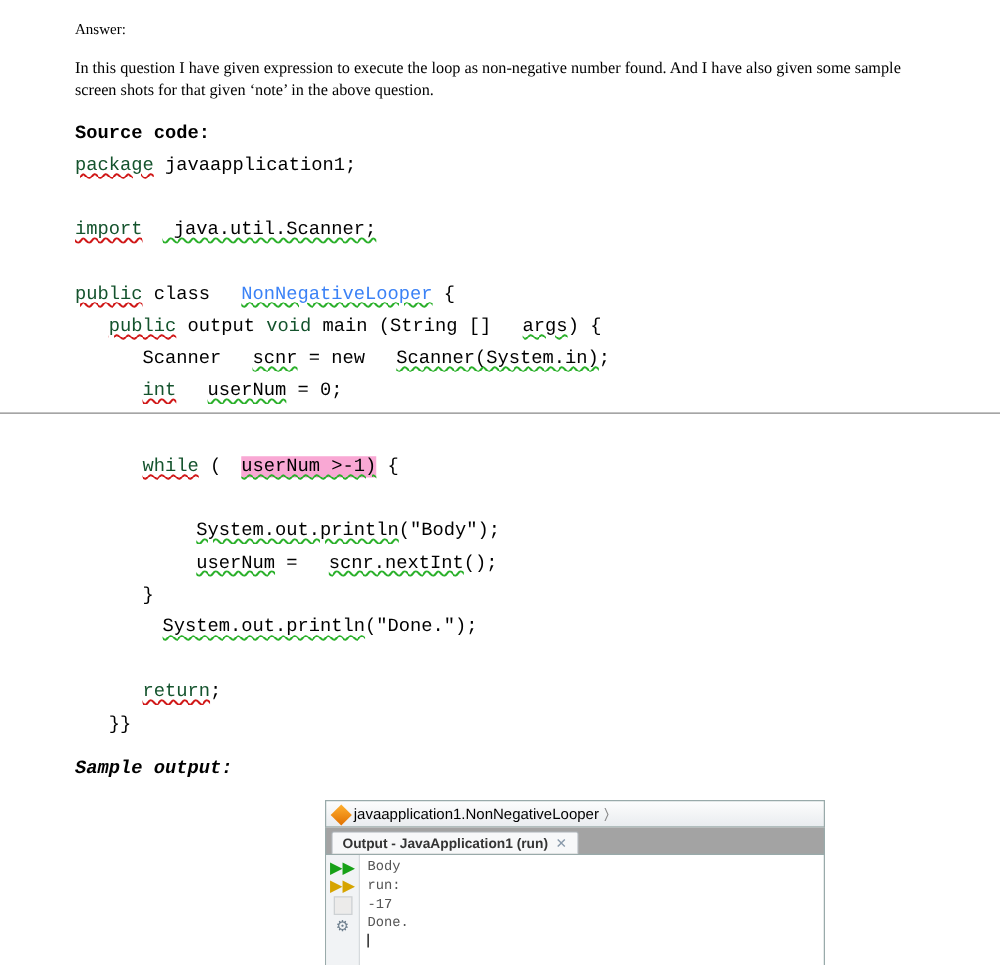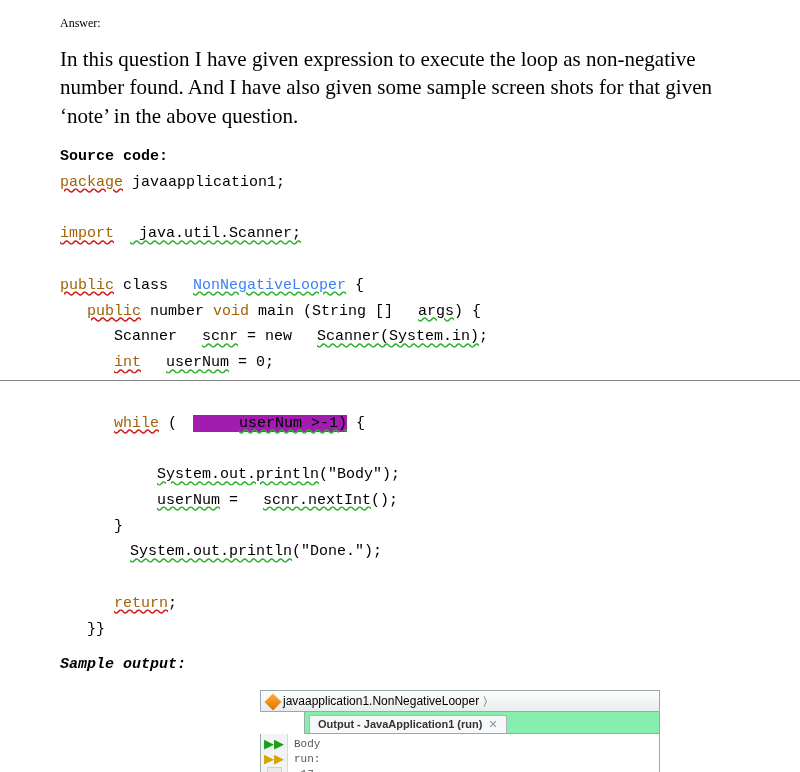--- a/index.html
+++ b/index.html
@@ -18,7 +18,7 @@
     margin: 6px 0 14px 0;
   }
   .intro {
-    font-size: 21px;
+    font-size: 13px;
     line-height: 1.35;
     margin: 0 0 16px 0;
   }

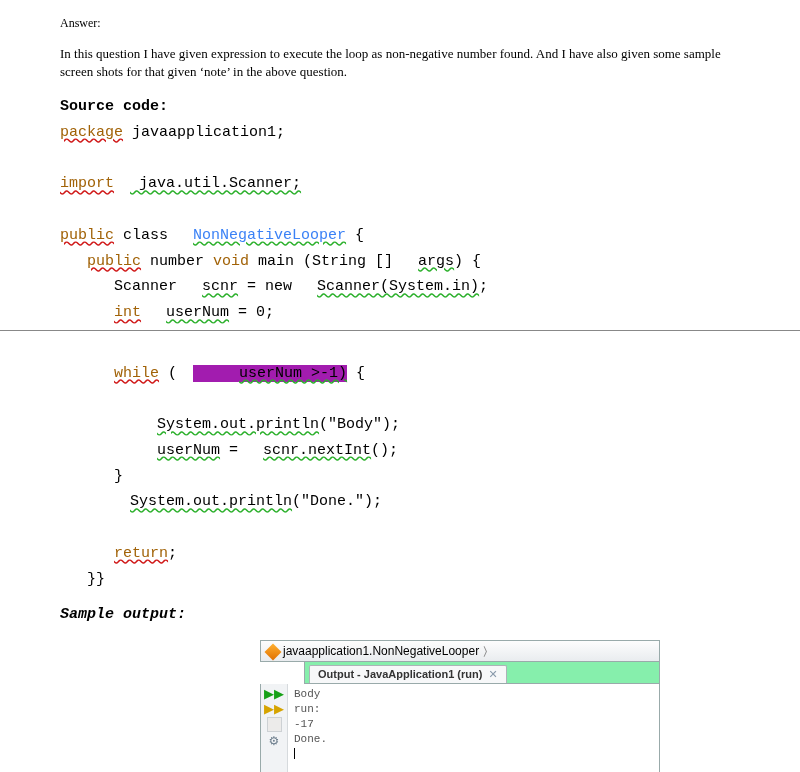--- a/index.html
+++ b/index.html
@@ -29,7 +29,7 @@
   }
   .bold { font-weight: bold; margin-top: 14px; }
   .code-block { white-space: pre; margin: 4px 0; }
-  .kw   { color: #a16207; }
+  .kw   { color: #14532d; }
   .type { color: #3b82f6; }
   .green{ color: #0a7a0a; }
   .wavy-g  { text-decoration: underline wavy #2bb02b; text-underline-offset: 2px; margin-left: 16px; }

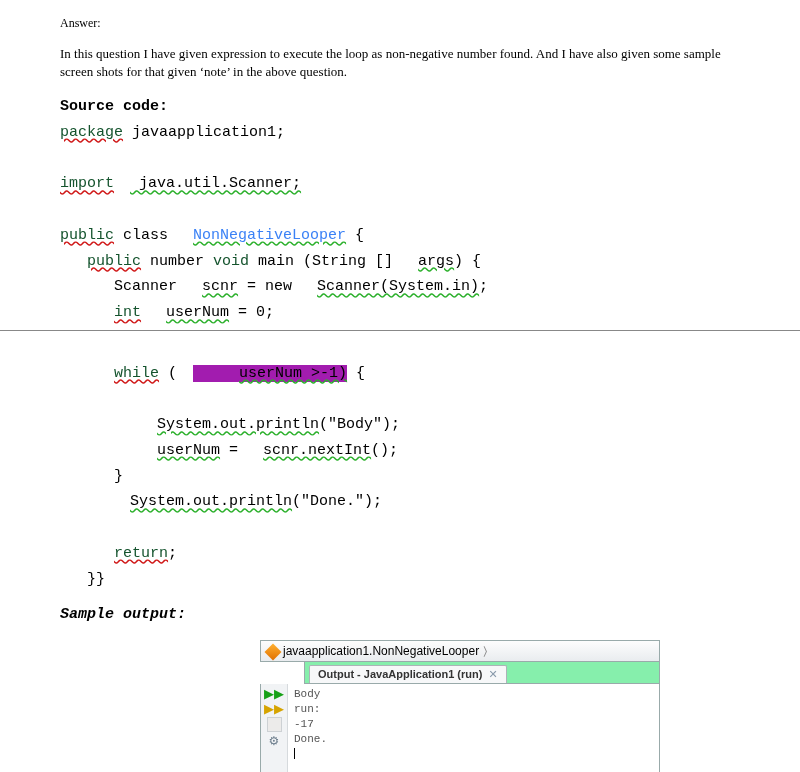--- a/index.html
+++ b/index.html
@@ -133,7 +133,7 @@
   <div class="mono code-block"><span class="kw wavy-r">import</span><span class="wavy-g"> java.util.Scanner;</span></div>
   <div class="mono code-block">&nbsp;</div>
   <div class="mono code-block"><span class="kw wavy-r">public</span><span> class </span><span class="type wavy-g">NonNegativeLooper</span><span> {</span></div>
-  <div class="mono code-block">   <span class="kw wavy-r">public</span><span> number </span><span class="kw">void</span><span> main (String [] </span><span class="wavy-g">args</span><span>) {</span></div>
+  <div class="mono code-block">   <span class="kw wavy-r">public</span><span> output </span><span class="kw">void</span><span> main (String [] </span><span class="wavy-g">args</span><span>) {</span></div>
   <div class="mono code-block">      <span>Scanner </span><span class="wavy-g">scnr</span><span> = new </span><span class="wavy-g">Scanner(System.in)</span><span>;</span></div>
   <div class="mono code-block">      <span class="kw wavy-r">int</span><span> </span><span class="wavy-g">userNum</span><span> = 0;</span></div>
 

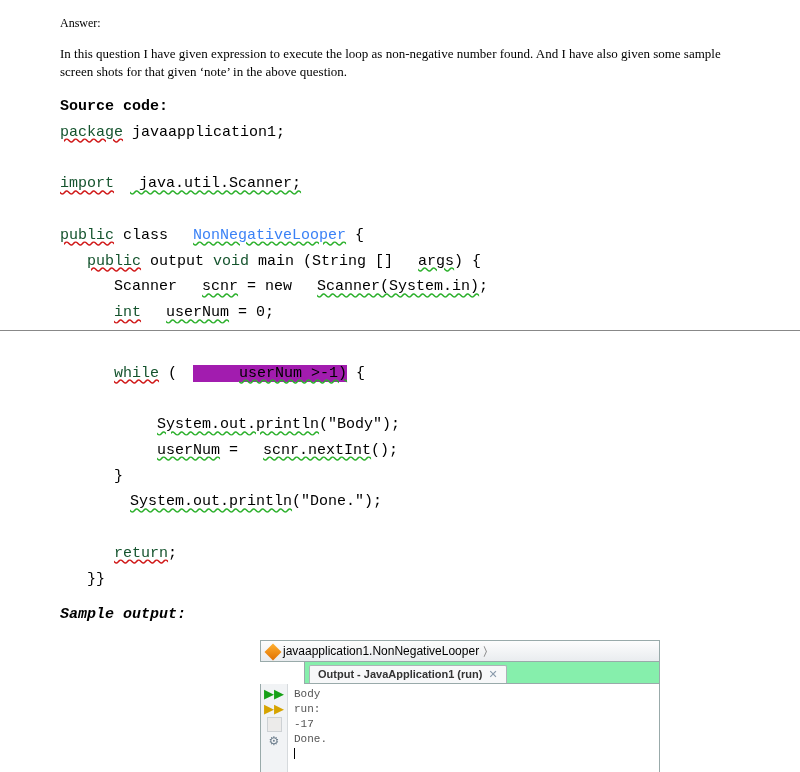--- a/index.html
+++ b/index.html
@@ -34,7 +34,7 @@
   .green{ color: #0a7a0a; }
   .wavy-g  { text-decoration: underline wavy #2bb02b; text-underline-offset: 2px; margin-left: 16px; }
   .wavy-r  { text-decoration: underline wavy #d01818; text-underline-offset: 2px; }
-  .hl { background: #a21caf; padding-left: 46px; }
+  .hl { background: #f9a8d4; }
   hr.fullrule {
     border: none;
     border-top: 1px solid #888;

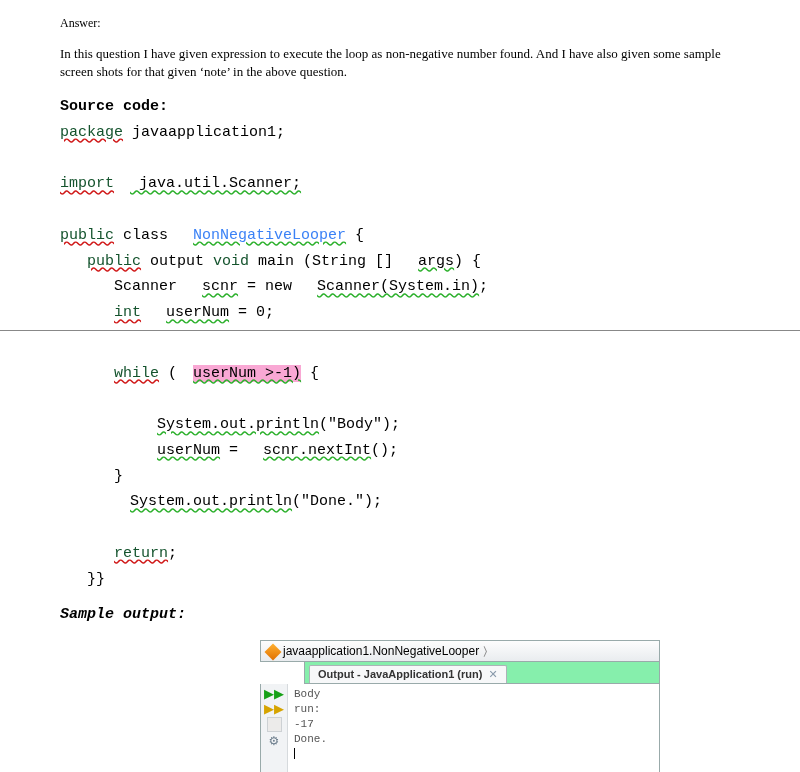--- a/index.html
+++ b/index.html
@@ -59,10 +59,9 @@
   }
   .tabbar{
     border:1px solid #9aa; border-top:none;
-    background:#86efac;
+    background:#a3a3a3;
     padding:3px 4px 0 4px;
     font: 11px Tahoma, Arial, sans-serif;
-    margin-left: 44px;
   }
   .tab{
     display:inline-block;

